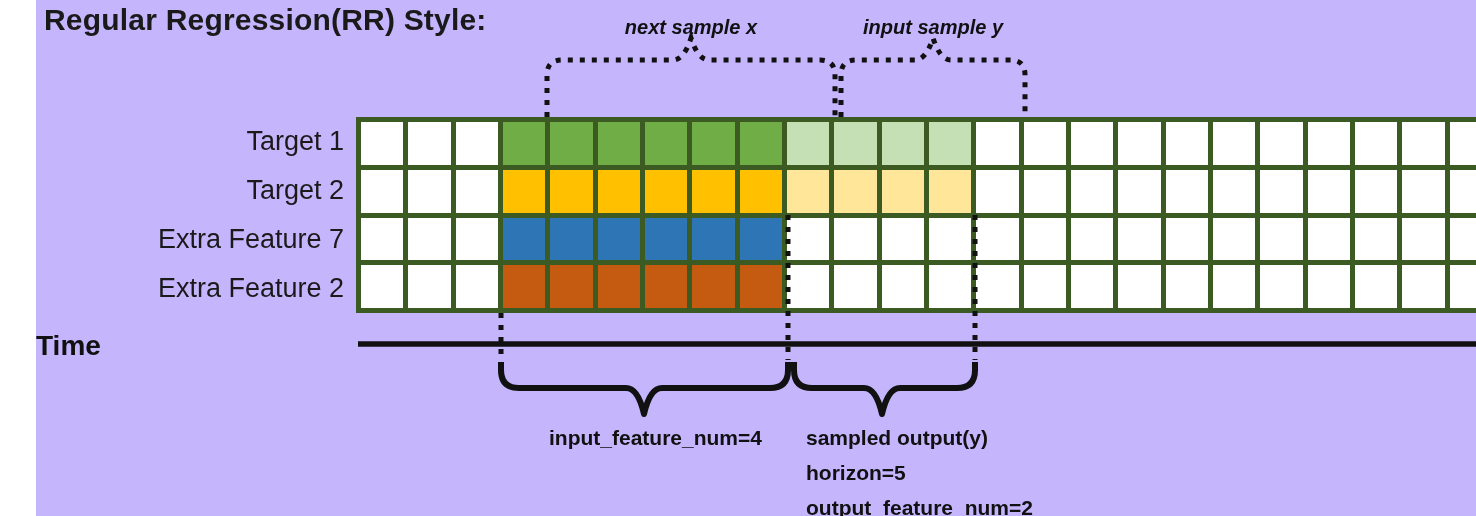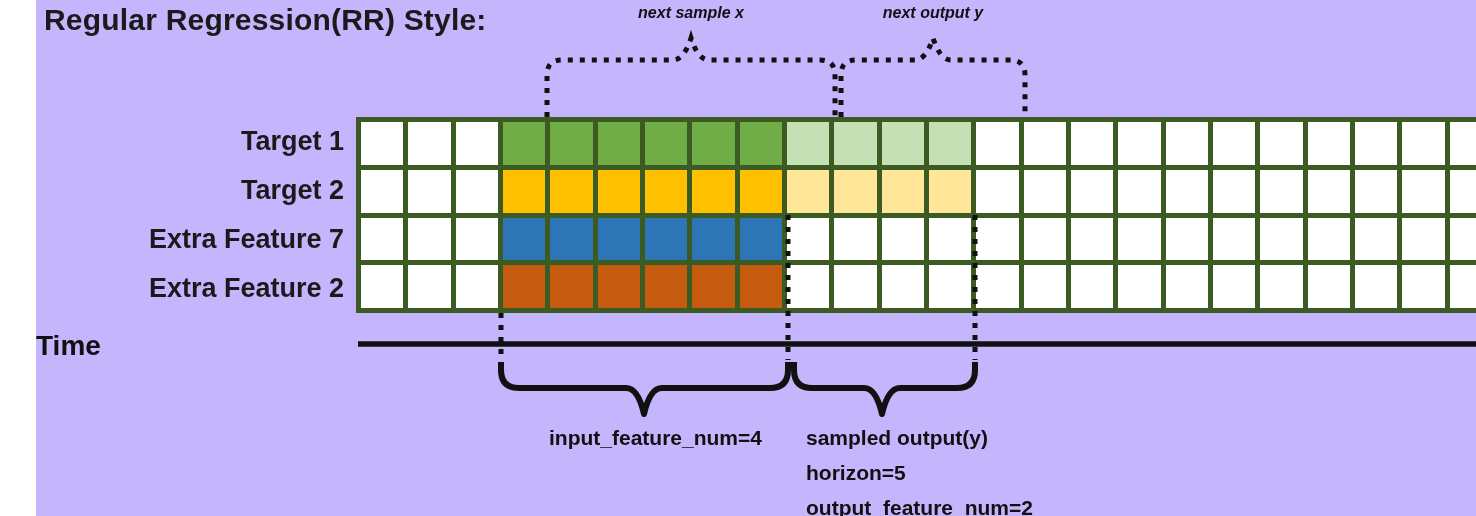--- a/index.html
+++ b/index.html
@@ -17,9 +17,9 @@
     letter-spacing:.2px;
   }
   .brace-label{
-    position:absolute;top:4px;
+    position:absolute;top:16px;
     transform:translateX(-50%);
-    font-size:16px;font-style:italic;font-weight:600;color:#111;
+    font-size:20px;font-style:italic;font-weight:600;color:#111;
     white-space:nowrap;
   }
   .row-labels{

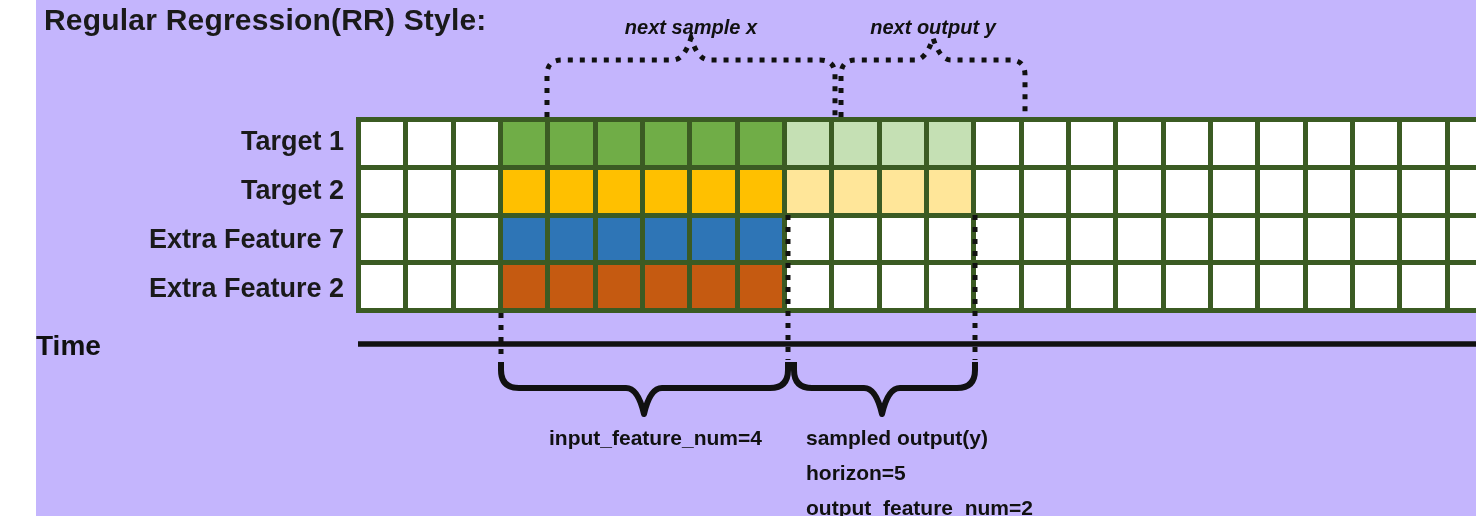--- a/index.html
+++ b/index.html
@@ -59,7 +59,7 @@
   <div class="title">Regular Regression(RR) Style:</div>
 
   <div class="brace-label" style="left:655px">next sample x</div>
-  <div class="brace-label" style="left:897px">next output y</div>
+  <div class="brace-label" style="left:897px">input sample y</div>
 
   <div class="row-labels">
     <div class="row-label">Target 1</div>

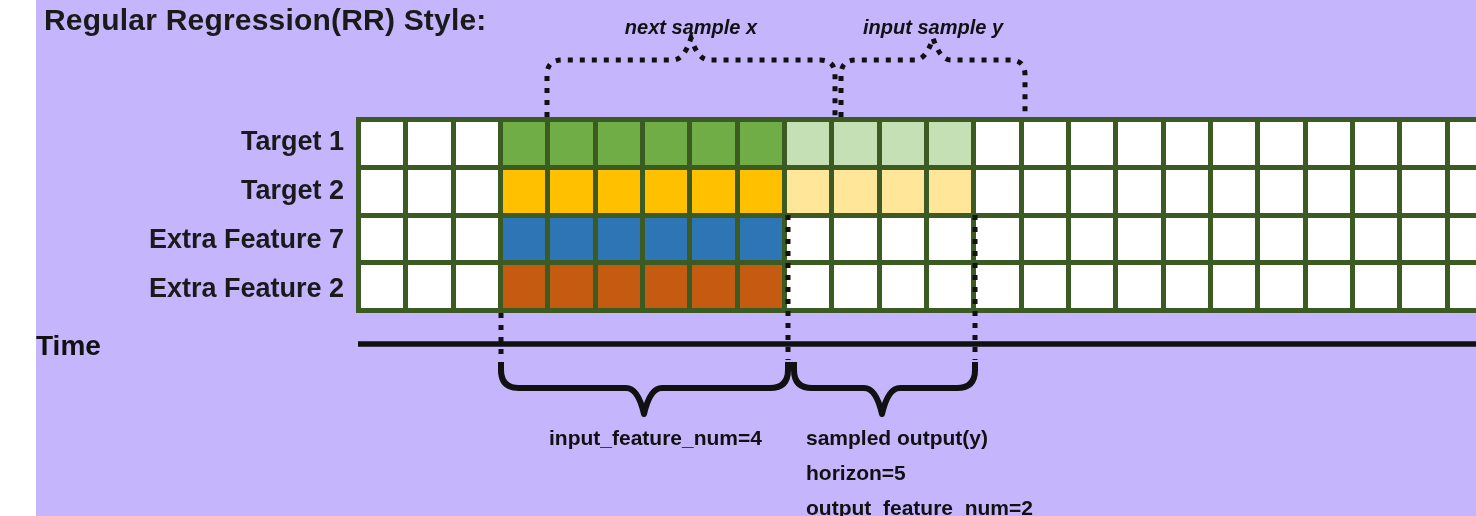--- a/index.html
+++ b/index.html
@@ -28,7 +28,7 @@
   }
   .row-label{
     flex:1;display:flex;align-items:center;justify-content:flex-end;
-    font-size:27px;font-weight:bold;color:#1a1a1a;white-space:nowrap;padding-left:44px;
+    font-size:27px;font-weight:normal;color:#1a1a1a;white-space:nowrap;padding-left:44px;
   }
   .grid{
     position:absolute;left:320px;top:117px;width:1141px;height:196px;

